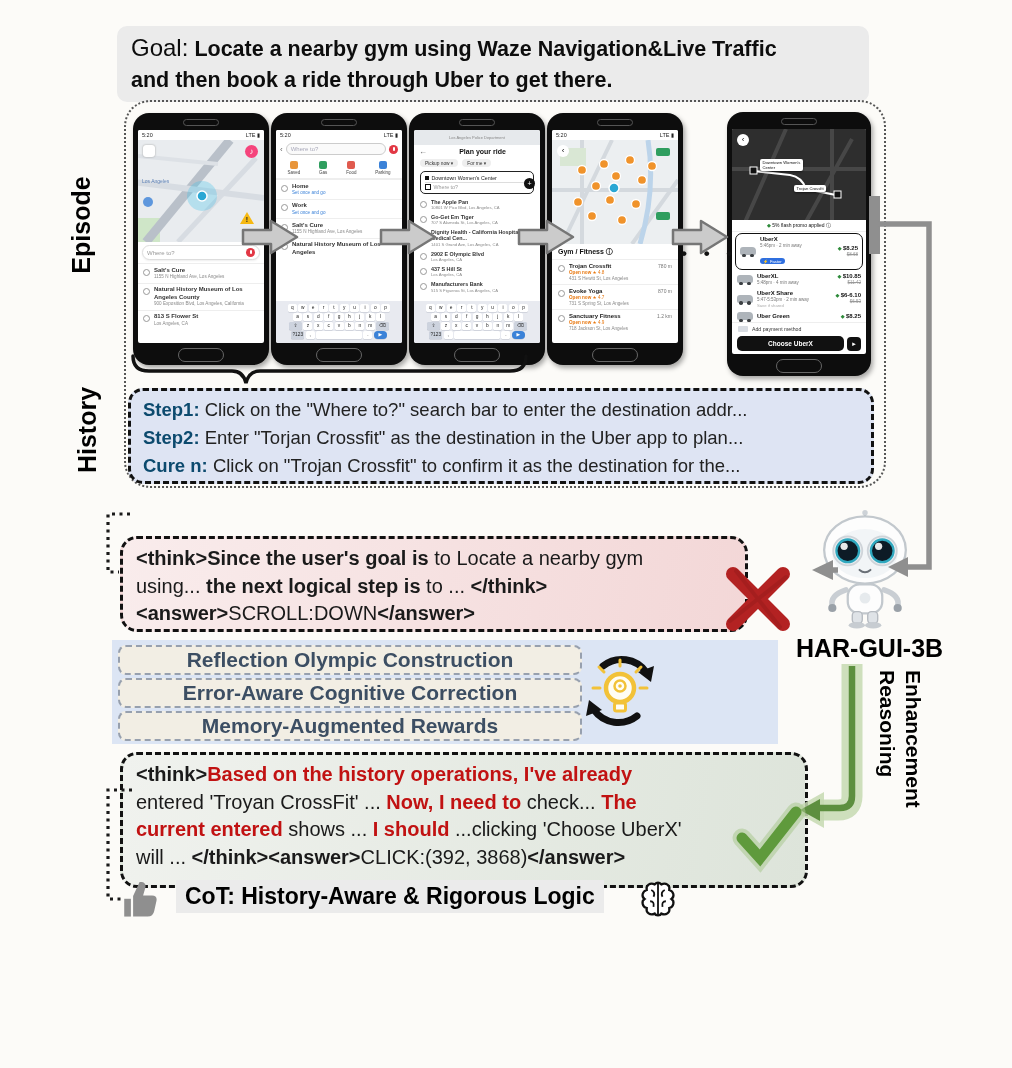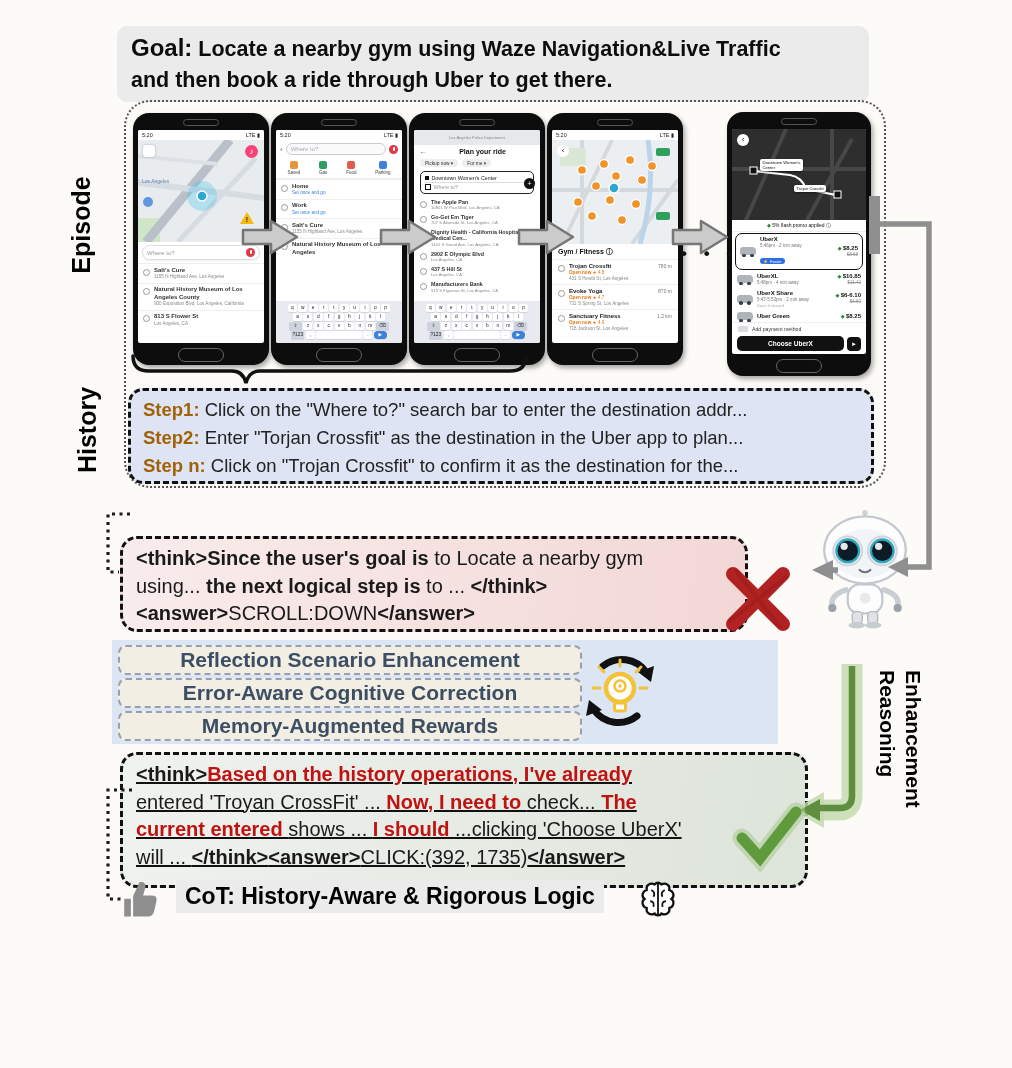--- a/index.html
+++ b/index.html
@@ -10,7 +10,7 @@
   
   .goal-box{left:117px;top:26px;width:752px;height:76px;background:#ebebeb;border-radius:10px;
             padding:6px 14px;box-sizing:border-box;line-height:31px;font-size:21.5px;font-weight:bold;color:#0d0d0d;}
-  .goal-label{font-size:24px;font-weight:bold;margin-right:6px;}
+  .goal-label{font-size:24px;font-weight:normal;margin-right:6px;}
 
   
   .episode-box{left:124px;top:100px;width:762px;height:388px;border:2.5px dotted #555;border-radius:26px;box-sizing:border-box;}

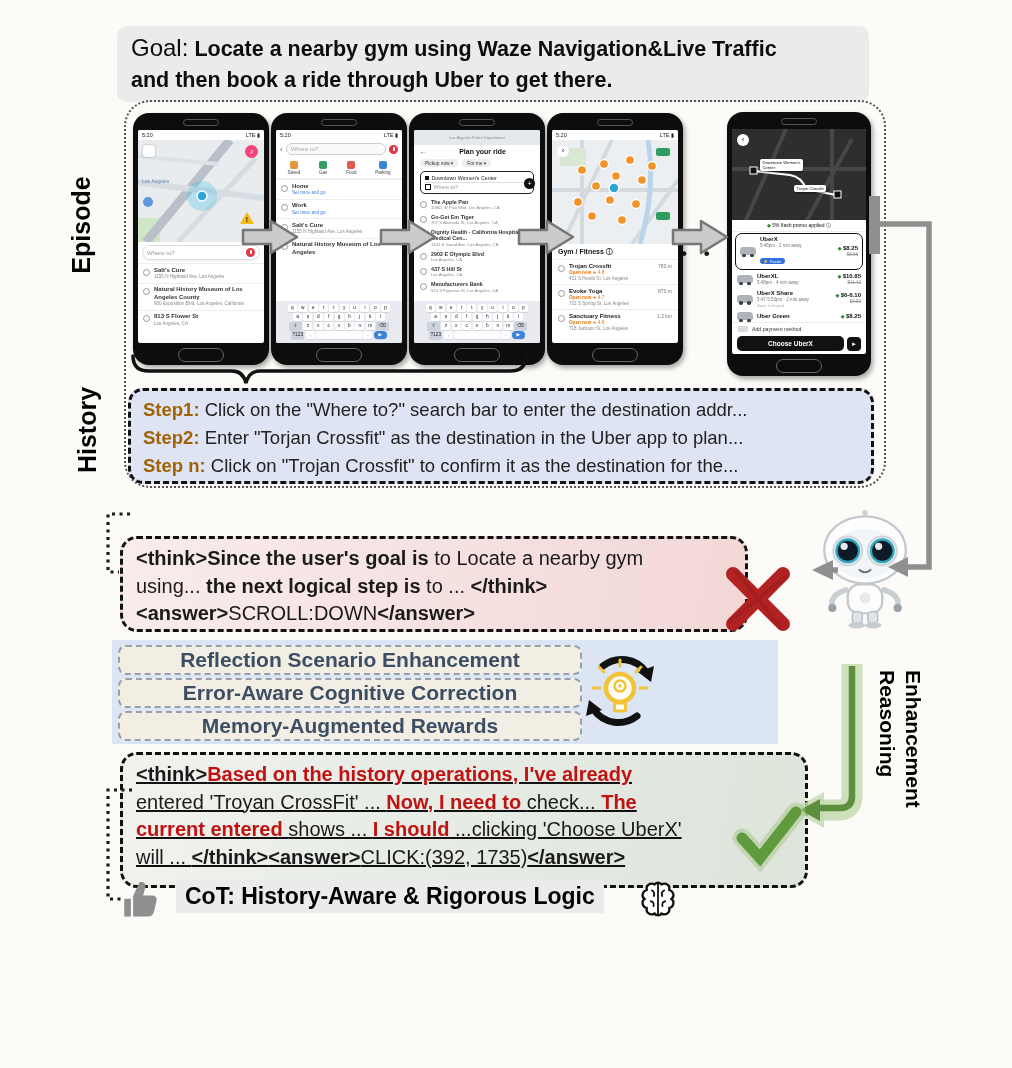--- a/index.html
+++ b/index.html
@@ -109,7 +109,7 @@
   .history-box{left:128px;top:388px;width:746px;height:96px;background:#dee4f3;border:3.5px dashed #111;
                border-radius:15px;box-sizing:border-box;padding:5px 12px;}
   .step-line{font-size:18.5px;line-height:28px;color:#222;white-space:nowrap;}
-  .step-line b{color:#a16207;}
+  .step-line b{color:#0c4a6e;}
 
   
   .cot-heading{background:#ebebeb;font-size:23px;font-weight:bold;padding:3px 9px;color:#000;white-space:nowrap;}

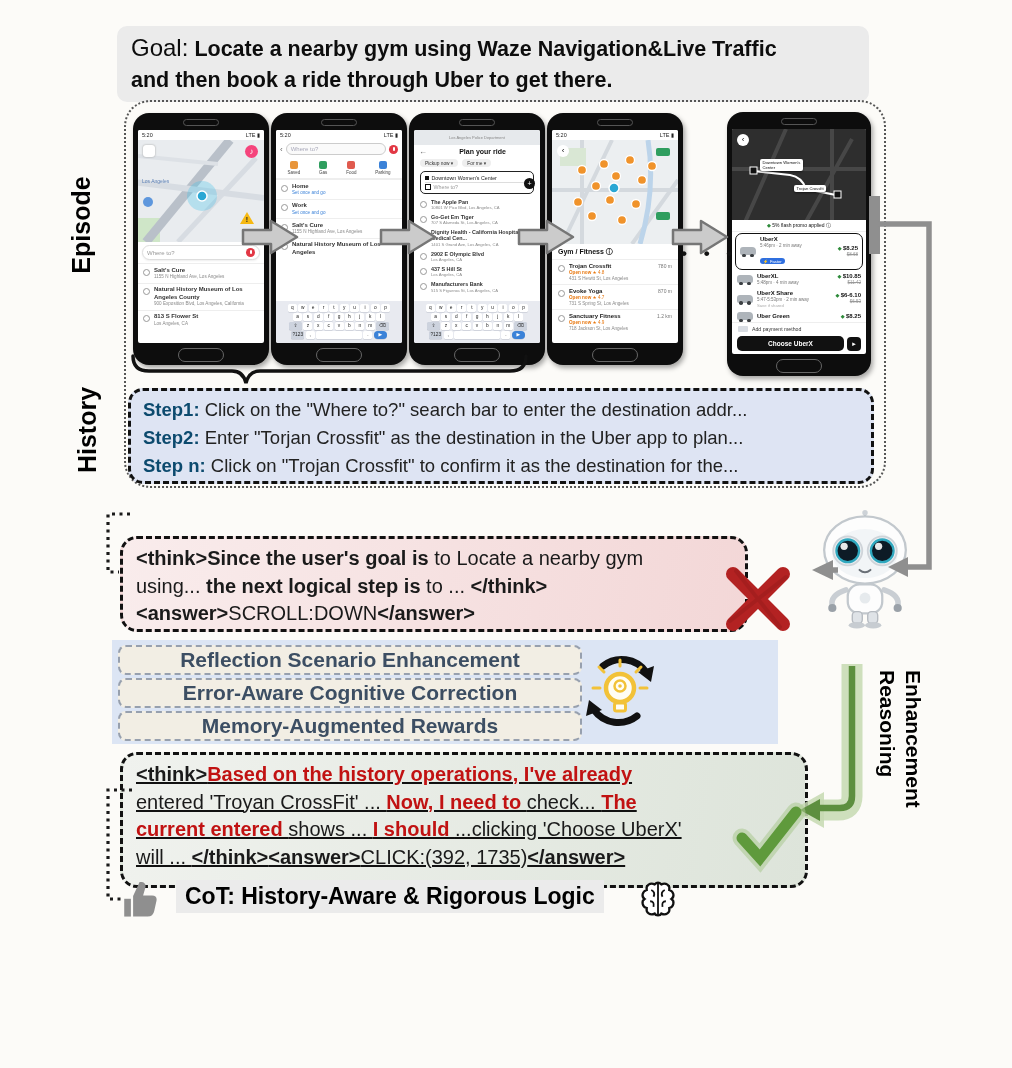--- a/index.html
+++ b/index.html
@@ -555,7 +555,7 @@
   <div class="abs history-box">
     <div class="step-line"><b>Step1:</b><span> Click on the "Where to?" search bar to enter the destination addr...</span></div>
     <div class="step-line"><b>Step2:</b><span> Enter "Torjan Crossfit" as the destination in the Uber app to plan...</span></div>
-    <div class="step-line"><b>Step n:</b><span> Click on "Trojan Crossfit" to confirm it as the destination for the...</span></div>
+    <div class="step-line"><b>Cure n:</b><span> Click on "Trojan Crossfit" to confirm it as the destination for the...</span></div>
   </div>
 
   <div class="abs think-box" id="think-bad">

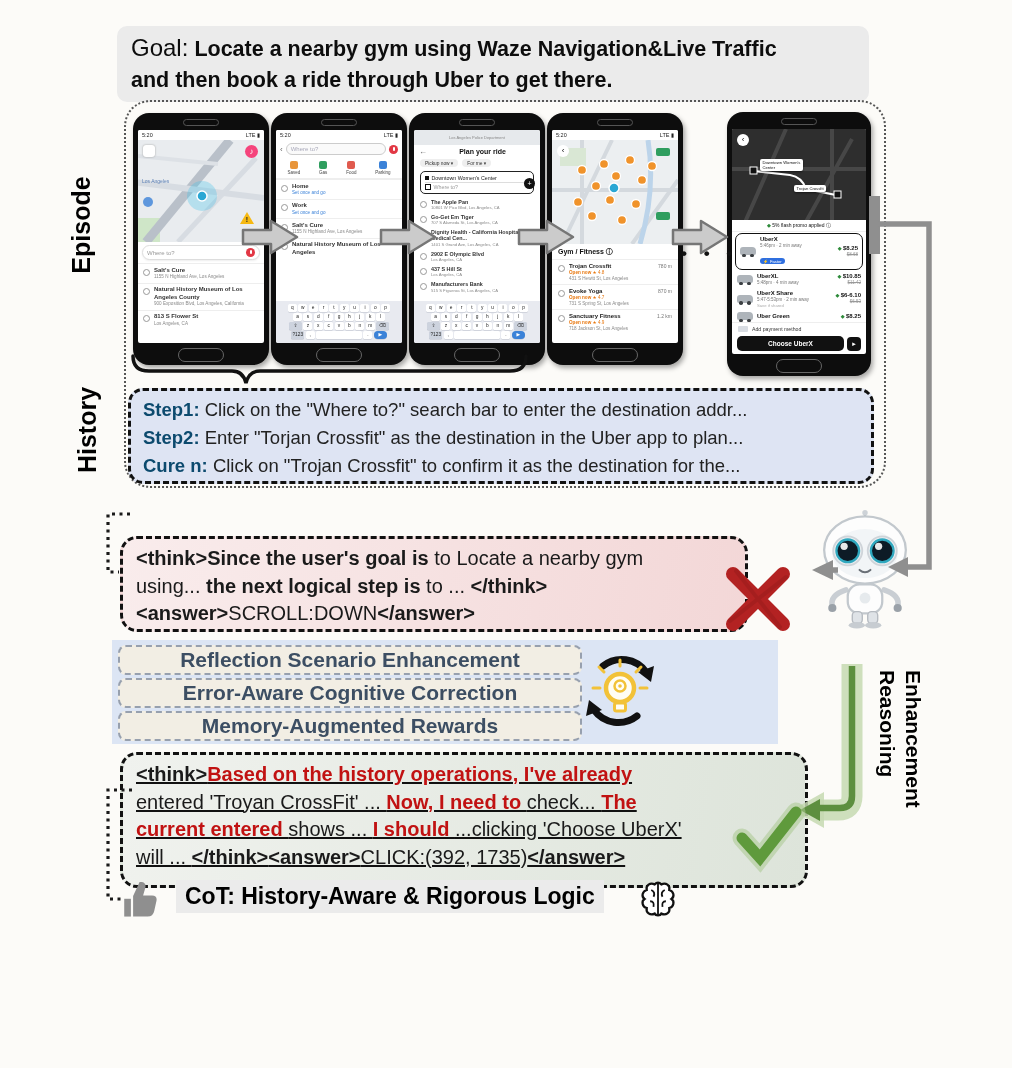--- a/index.html
+++ b/index.html
@@ -565,7 +565,7 @@
     </div>
 
   <div class="abs har-panel"></div>
-  <div class="abs pill" id="pill-0">Reflection Scenario Enhancement</div>
+  <div class="abs pill" id="pill-0">Reflection Olympic Construction</div>
   <div class="abs pill" id="pill-1">Error-Aware Cognitive Correction</div>
   <div class="abs pill" id="pill-2">Memory-Augmented Rewards</div>
   <svg class="abs" style="left:578px;top:648px;" width="84" height="86" viewBox="0 0 84 86">

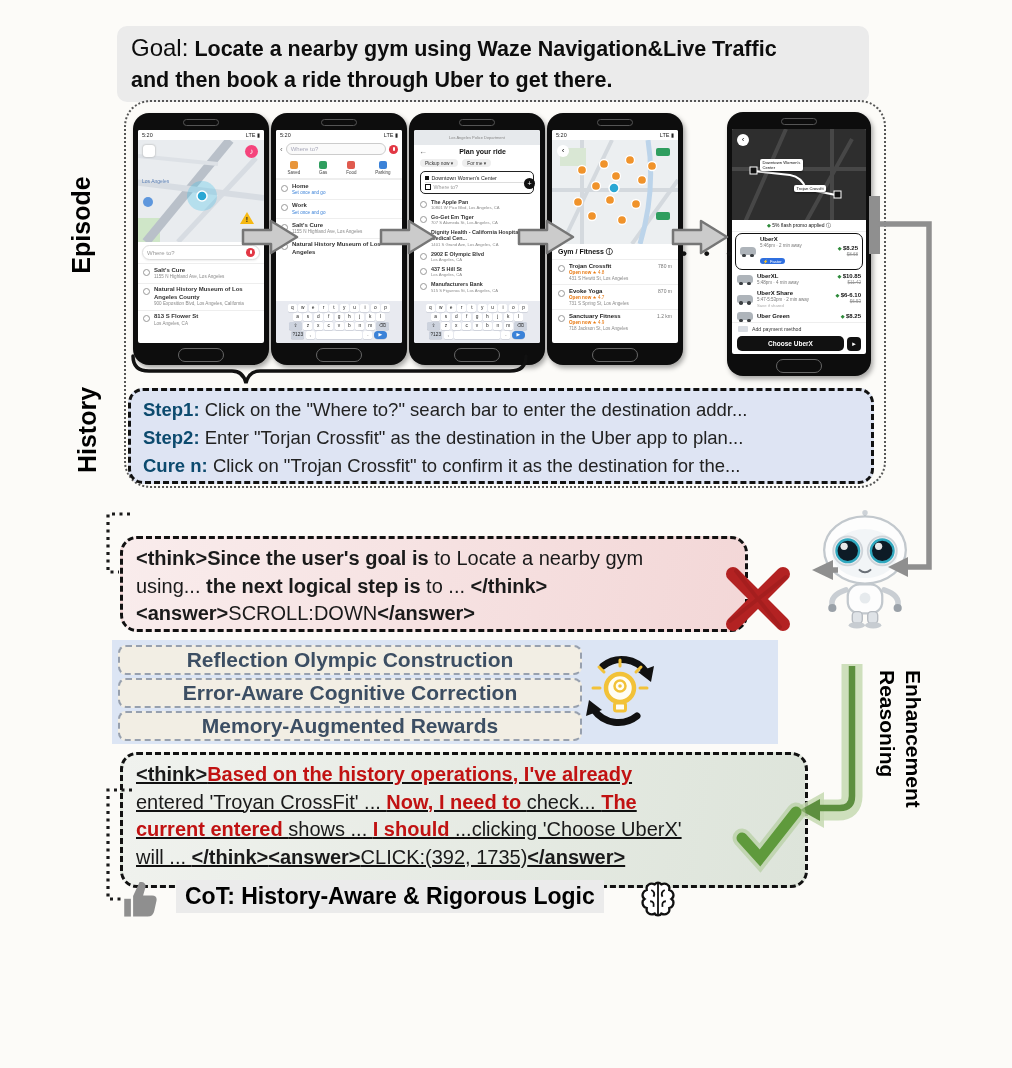--- a/index.html
+++ b/index.html
@@ -611,6 +611,7 @@
     <ellipse cx="56" cy="127" rx="9" ry="3.5" fill="#c7ccd1"></ellipse>
       <ellipse cx="74" cy="127" rx="9" ry="3.5" fill="#c7ccd1"></ellipse>
   </svg>
+  <div class="abs robot-label">HAR-GUI-3B</div>
   <div class="abs reasoning-label" id="reasoning-label">
       <div>Reasoning</div>
       <div>Enhancement</div>

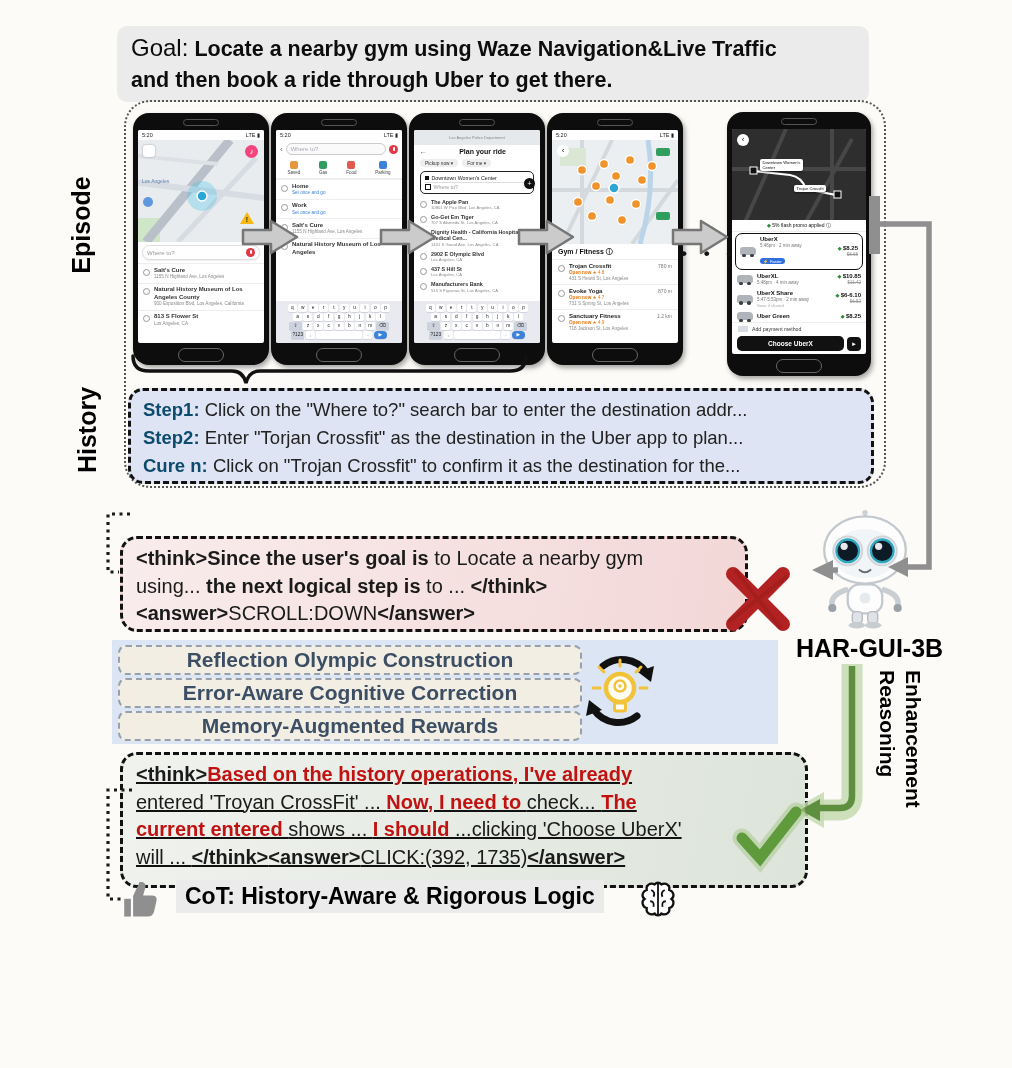--- a/index.html
+++ b/index.html
@@ -119,7 +119,7 @@
   
   .think-box{border:3.5px dashed #111;border-radius:17px;box-sizing:border-box;padding:6px 13px;}
   #think-bad{left:120px;top:536px;width:628px;height:96px;background:linear-gradient(100deg,#f9ecec,#f3d7d7);}
-  #think-good{left:120px;top:752px;width:688px;height:136px;background:linear-gradient(100deg,#f0f2ee,#dde4da);text-decoration:underline;}
+  #think-good{left:120px;top:752px;width:688px;height:136px;background:linear-gradient(100deg,#f0f2ee,#dde4da);}
   .seg-line{font-size:20px;line-height:27.5px;white-space:nowrap;color:#1a1a1a;}
   .seg-b{font-weight:bold;}
   .seg-r{color:#c11212;font-weight:bold;}

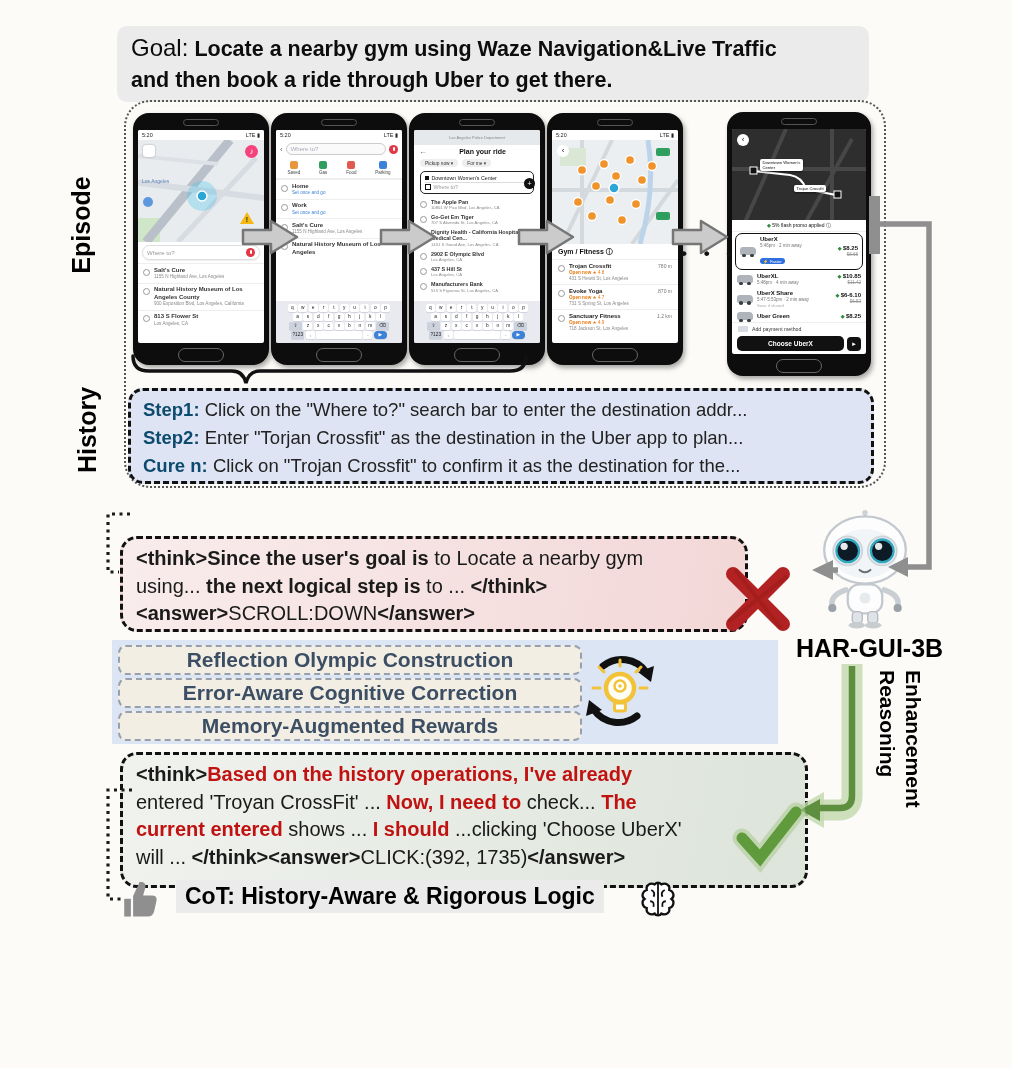--- a/index.html
+++ b/index.html
@@ -584,7 +584,7 @@
       <div class="seg-line"><span class="seg-b">&lt;think&gt;</span><span class="seg-r">Based on the history operations, I've already</span></div>
       <div class="seg-line"><span>entered  'Troyan CrossFit' ... </span><span class="seg-r">Now, I need to </span><span>check... </span><span class="seg-r">The</span></div>
       <div class="seg-line"><span class="seg-r">current entered </span><span> shows ... </span><span class="seg-r">I should </span><span>...clicking 'Choose UberX'</span></div>
-      <div class="seg-line"><span>will ... </span><span class="seg-b">&lt;/think&gt;</span><span class="seg-b">&lt;answer&gt;</span><span>CLICK:(392, 1735)</span><span class="seg-b">&lt;/answer&gt;</span></div>
+      <div class="seg-line"><span>will ... </span><span class="seg-b">&lt;/think&gt;</span><span class="seg-b">&lt;answer&gt;</span><span>CLICK:(392, 3868)</span><span class="seg-b">&lt;/answer&gt;</span></div>
     </div>
   <div class="abs cot-heading" id="cot-good-heading">CoT: History-Aware &amp; Rigorous Logic</div>
 

